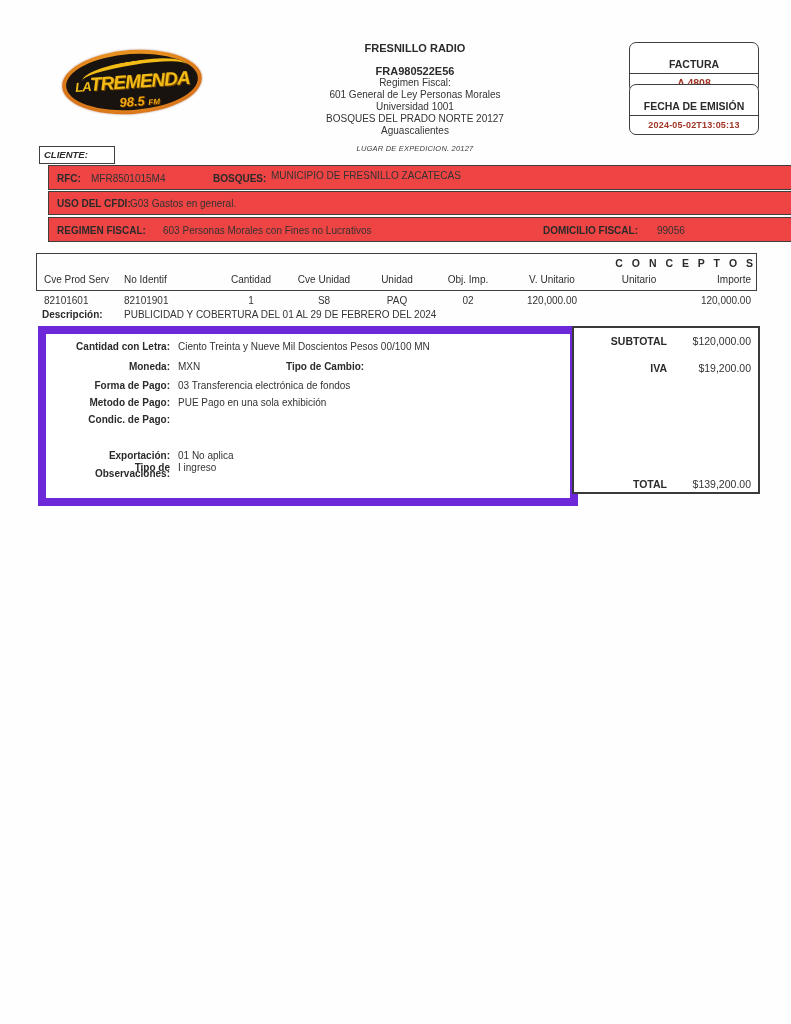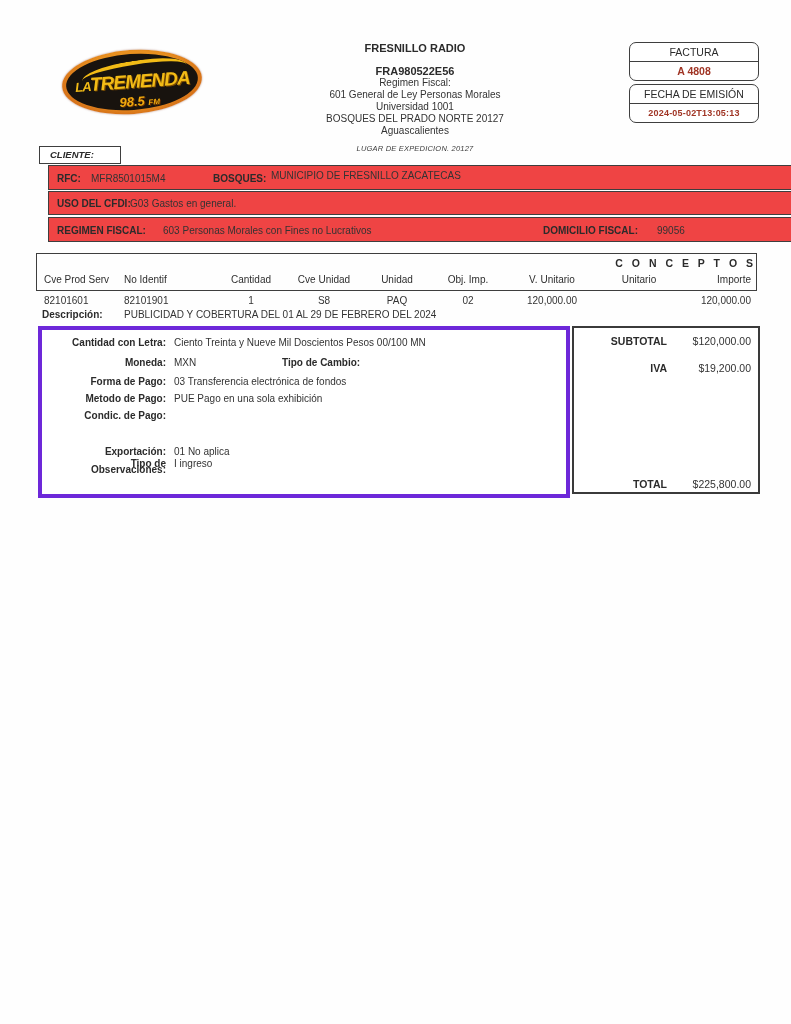--- a/index.html
+++ b/index.html
@@ -51,8 +51,9 @@
   .factura-box { top:42px; }
   .fecha-box   { top:84px; }
   .round-box .box-label {
-    height:18px; line-height:18px; text-align:center; font-size:10.5px; font-weight:normal;
+    height:18px; line-height:18px; text-align:center; font-size:10.5px; font-weight:bold;
     border-bottom:1.5px solid #3f3f3f;
+    margin-top:12px;
   }
   .round-box .box-value { height:18px; line-height:19px; text-align:center;
     font-size:10.5px; font-weight:bold; color:#a03525; }

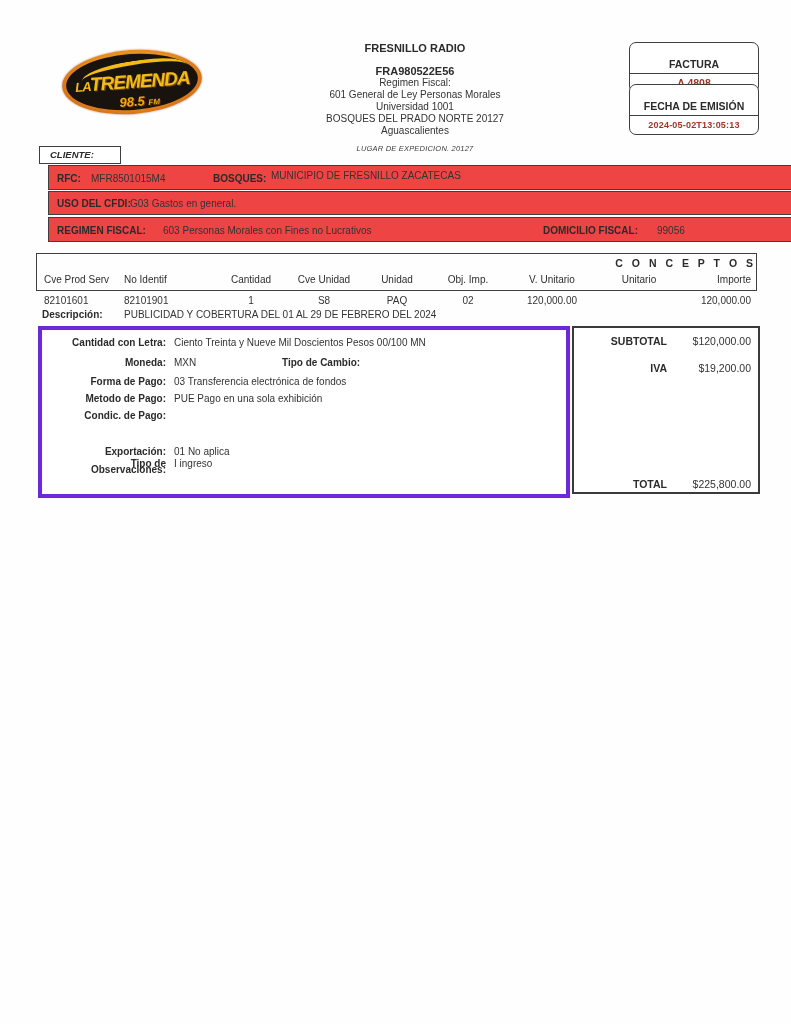--- a/index.html
+++ b/index.html
@@ -61,7 +61,7 @@
 
   
   .cliente-tab { left:39px; top:146px; width:70px; height:16px; border:1.5px solid #3e3e3e;
-    font-size:9.5px; font-weight:bold; font-style:italic; line-height:16px; padding-left:10px;
+    font-size:9.5px; font-weight:bold; font-style:italic; line-height:16px; padding-left:4px;
     background:#fff; }
   .band-row { left:48px; width:719px; border:1.5px solid #3e3e3e; background:#ef4444;padding-left:36px; }
   .rfc-row     { top:165px; height:23px; }

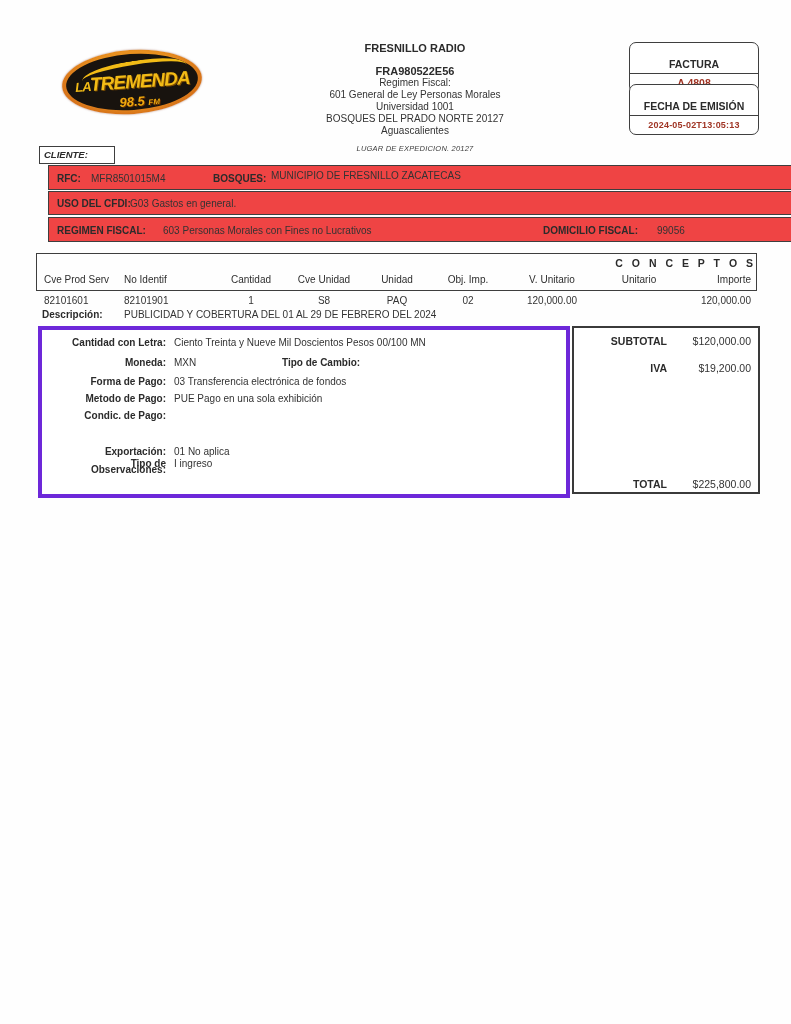--- a/index.html
+++ b/index.html
@@ -97,7 +97,7 @@
   .desc-val { color:#333; }
 
   
-  .payment-box { left:38px; top:326px; width:524px; height:164px; border:4px solid #6d28d9; background:#fff; }
+  .payment-box { left:38px; top:326px; width:524px; height:164px; border:8px solid #6d28d9; background:#fff; }
   .p-row { position:absolute; left:0; width:100%; display:flex; font-size:10px; }
   .p-lbl { width:124px; text-align:right; font-weight:bold; flex:none; }
   .p-val { margin-left:8px; color:#333; }

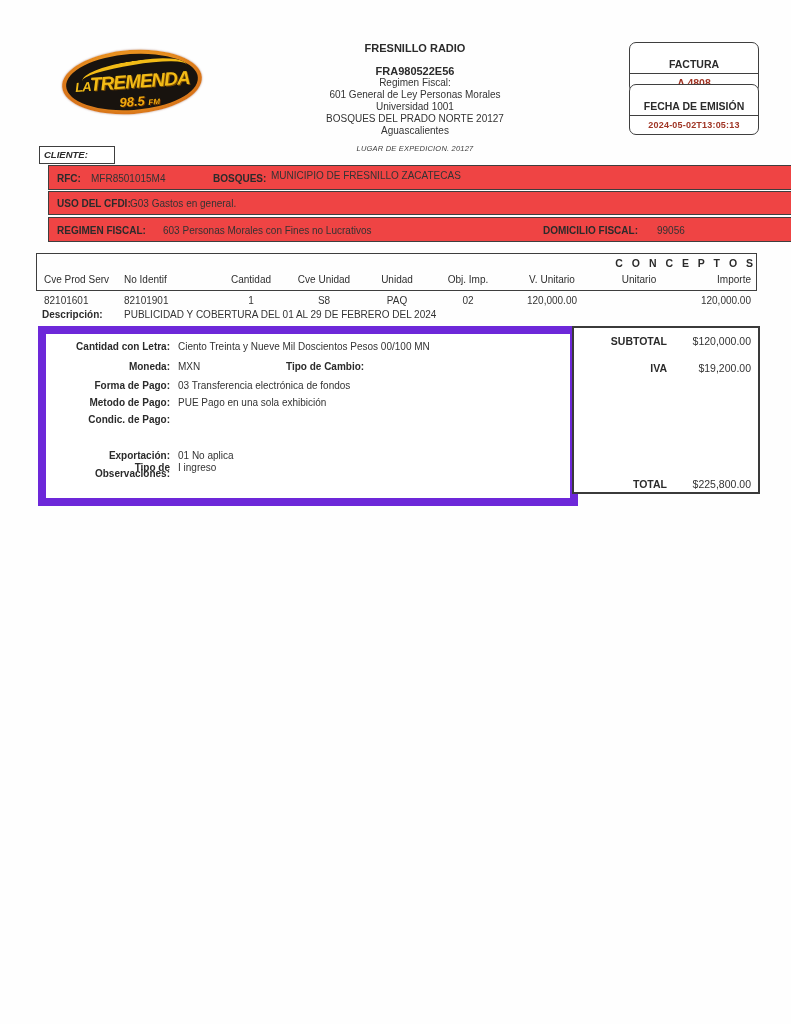--- a/index.html
+++ b/index.html
@@ -248,7 +248,7 @@
     </div>
     <div class="t-row t-tot">
       <span class="t-lbl">TOTAL</span>
-      <span class="t-val">$225,800.00</span>
+      <span class="t-val">$139,200.00</span>
     </div>
   </div>
 

